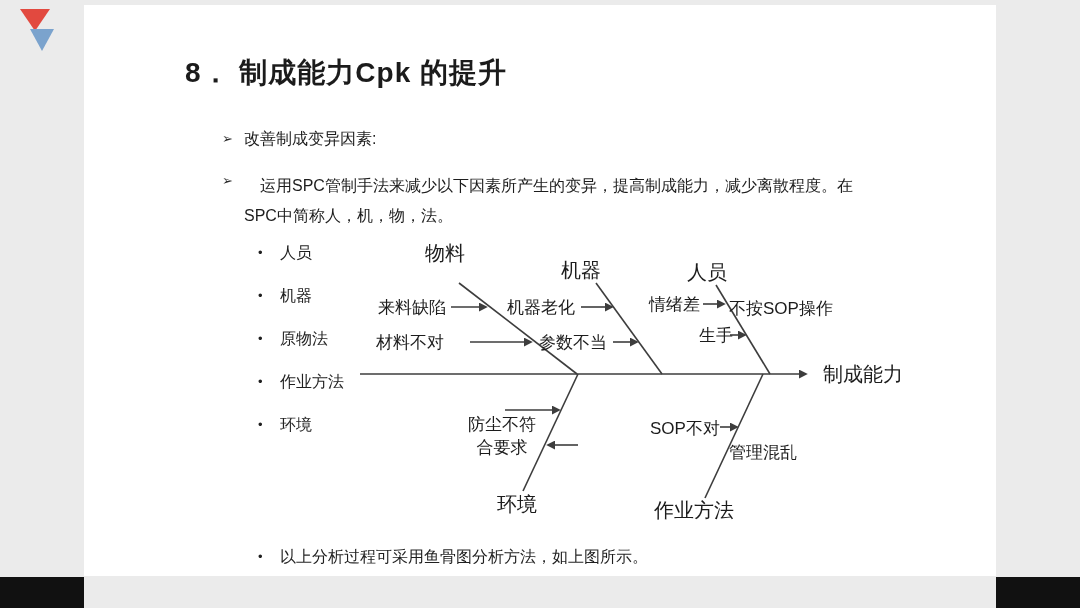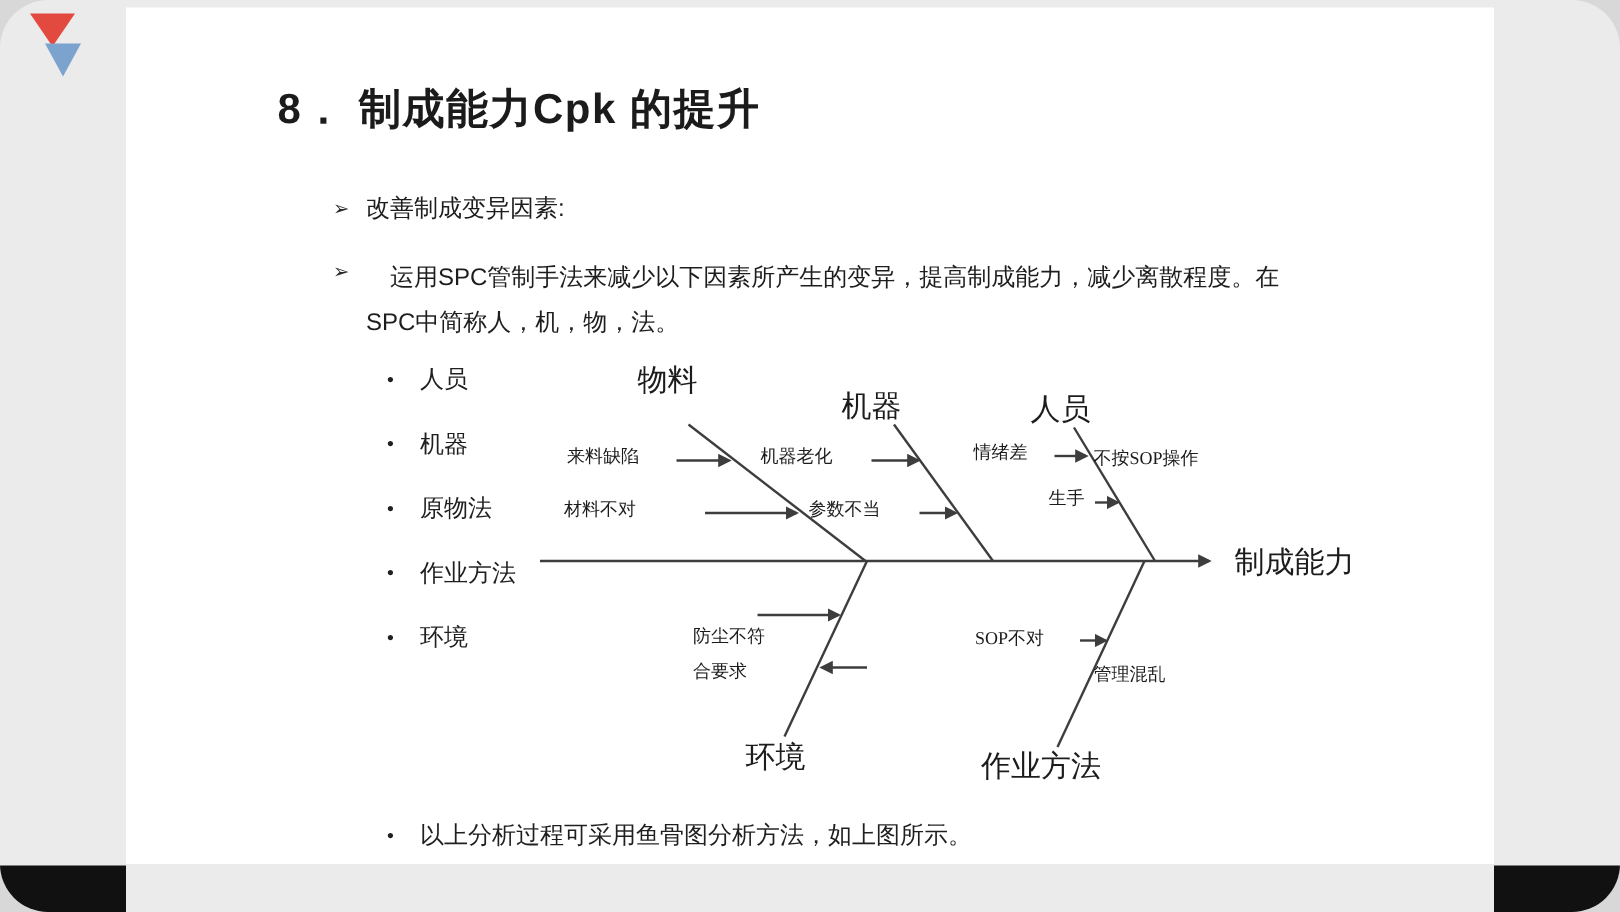--- a/index.html
+++ b/index.html
@@ -9,7 +9,6 @@
     background:#ebebeb; overflow:hidden;
     font-family:"Liberation Sans","DejaVu Sans",sans-serif;
     color:#1f1f1f;
-    border-radius:32px;
   }
   .slide { position:absolute; left:84px; top:5px; width:912px; height:571px; background:#ffffff; }
   .corner-block { position:absolute; bottom:0; width:84px; height:31px; background:#111111; }

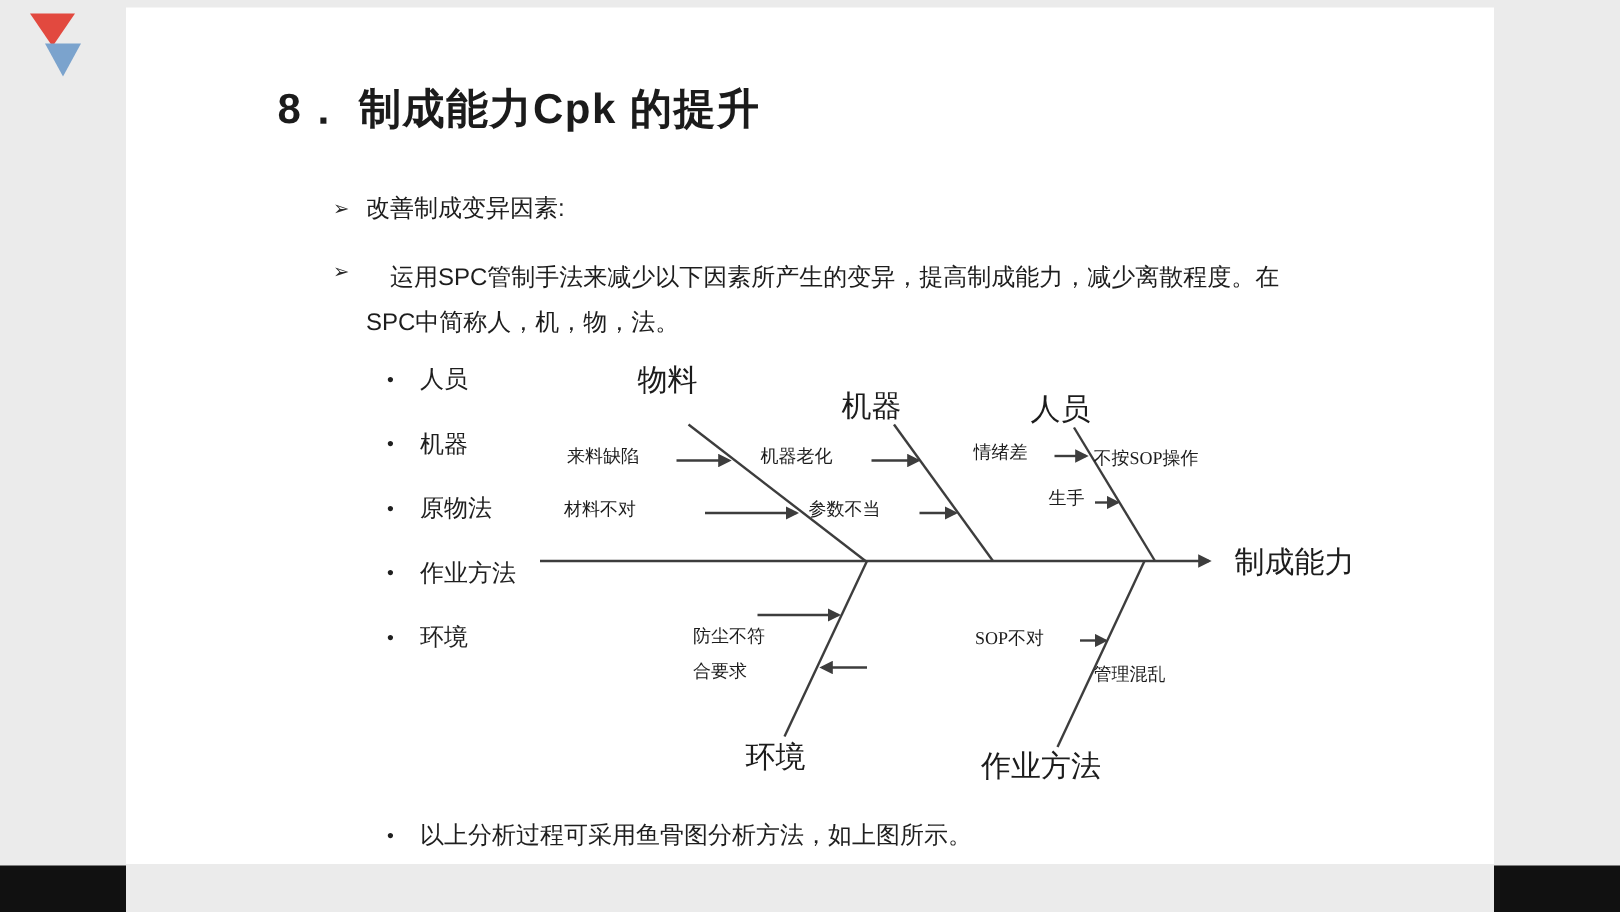--- a/index.html
+++ b/index.html
@@ -39,7 +39,7 @@
 
   .dlabel { position:absolute; white-space:nowrap; color:#1c1c1c; }
   .cat { font-size:20px; }
-  .cause { font-size:12px;font-family:Liberation Serif, serif; }
+  .cause { font-size:17px; }
   .cause.multiline { white-space:normal; text-align:left; line-height:23px; }
 </style>
 </head>

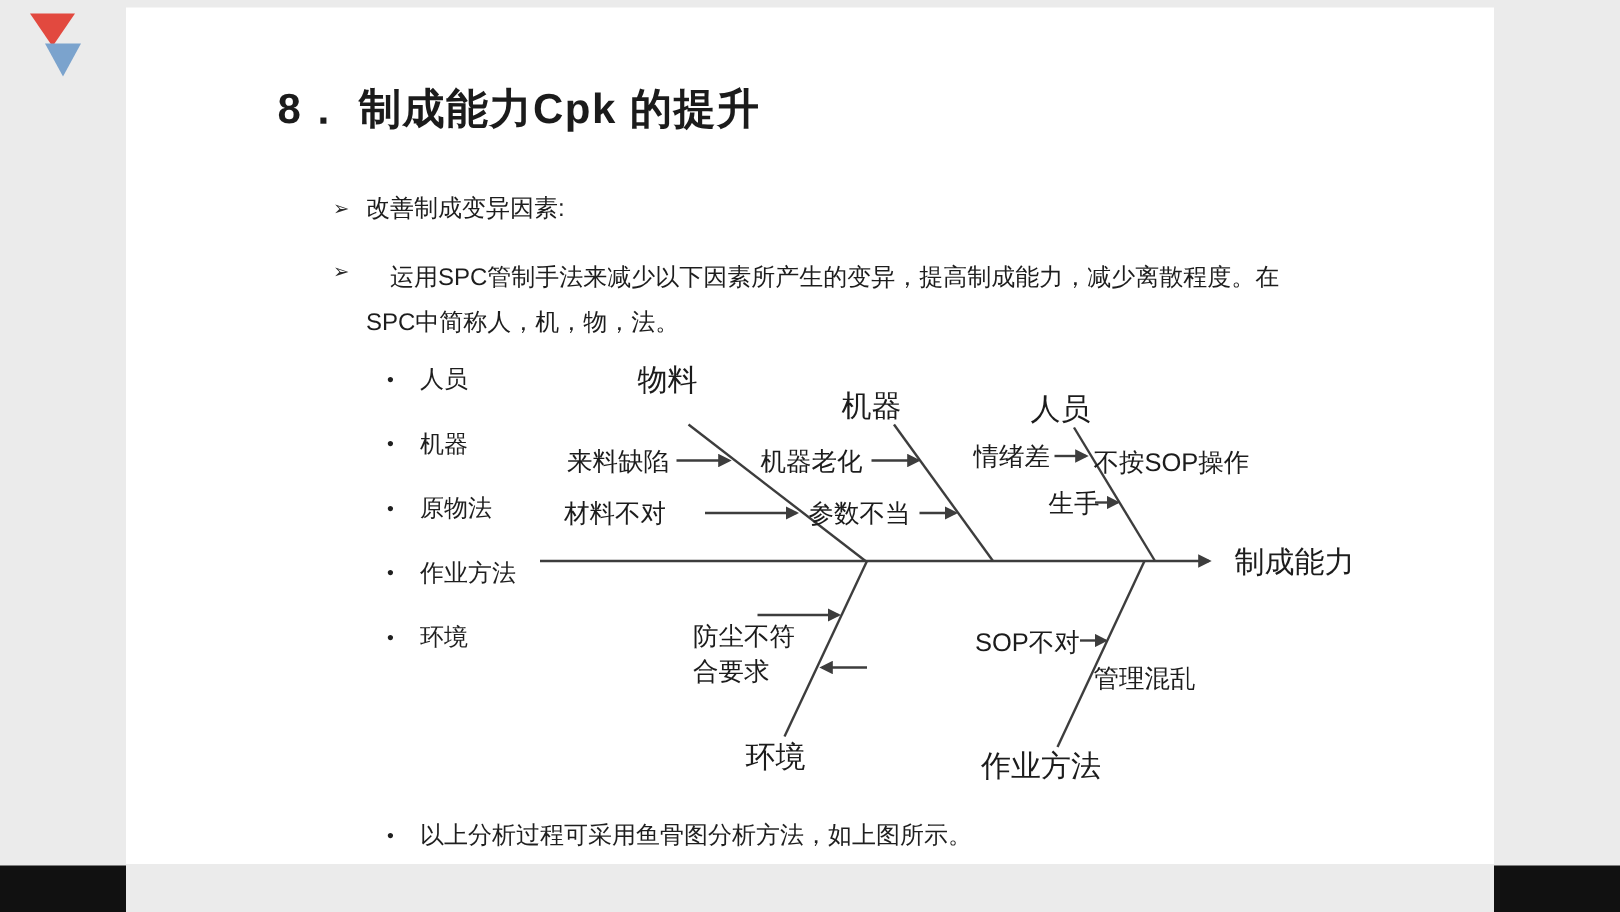--- a/index.html
+++ b/index.html
@@ -40,7 +40,7 @@
   .dlabel { position:absolute; white-space:nowrap; color:#1c1c1c; }
   .cat { font-size:20px; }
   .cause { font-size:17px; }
-  .cause.multiline { white-space:normal; text-align:left; line-height:23px; }
+  .cause.multiline { white-space:normal; text-align:center; line-height:23px; }
 </style>
 </head>
 <body>

